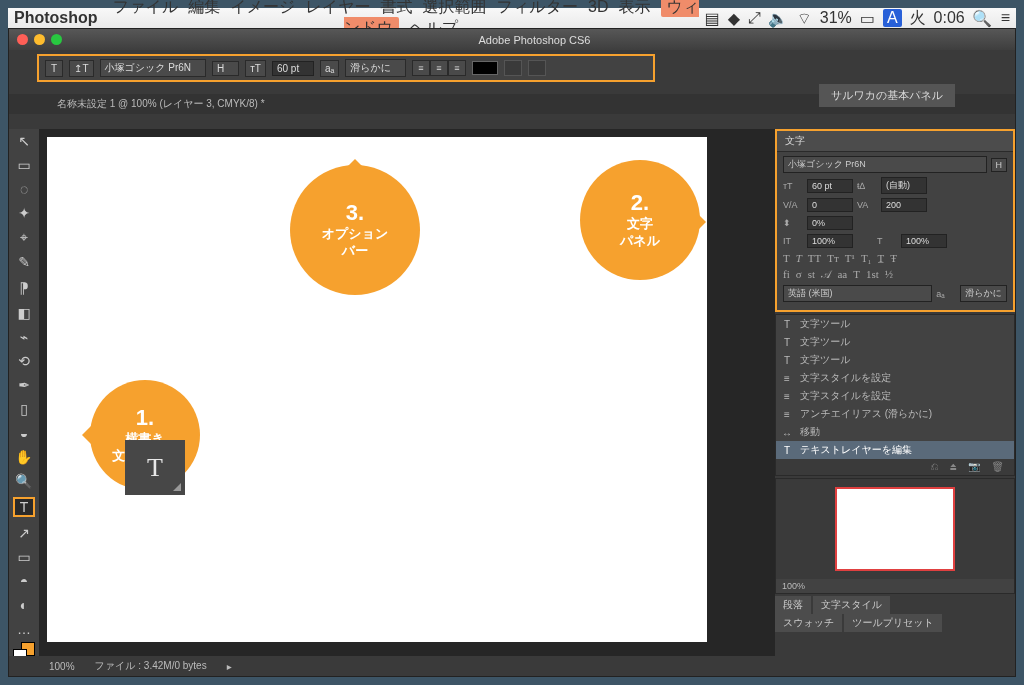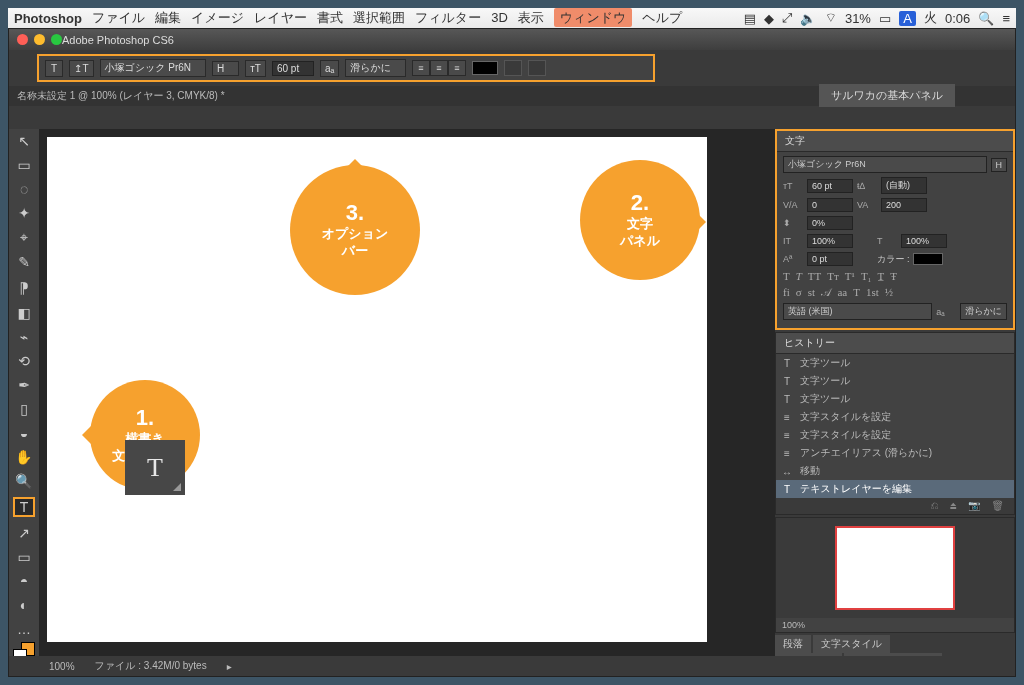--- a/index.html
+++ b/index.html
@@ -6,7 +6,7 @@
 body { background: #3d5566; font-family: Arial, "Hiragino Sans", sans-serif; font-size: 11px; color: #ccc; width: 1024px; height: 685px; overflow: hidden; position: relative; }
 
 
-.mac-menubar { position: absolute; top: 8px; left: 8px; right: 8px; height: 20px; background: linear-gradient(#f8f8f8,#eaeaea); display: flex; align-items: center; padding: 0 6px; font-size: 13px; color: #333; }
+.mac-menubar { position: absolute; top: 8px; left: 8px; right: 8px; height: 20px; background: linear-gradient(#f8f8f8,#eaeaea); display: flex; align-items: center; padding: 0 6px; font-size: 16px; color: #333; text-align: center; }
 .mac-menubar .app-name { font-weight: bold; margin-right: 10px; }
 .mac-menubar .menu-item { margin-right: 10px; cursor: pointer; }
 .mac-menubar .menu-item.hi { background: #f08c6a; padding: 2px 6px; border-radius: 2px; }

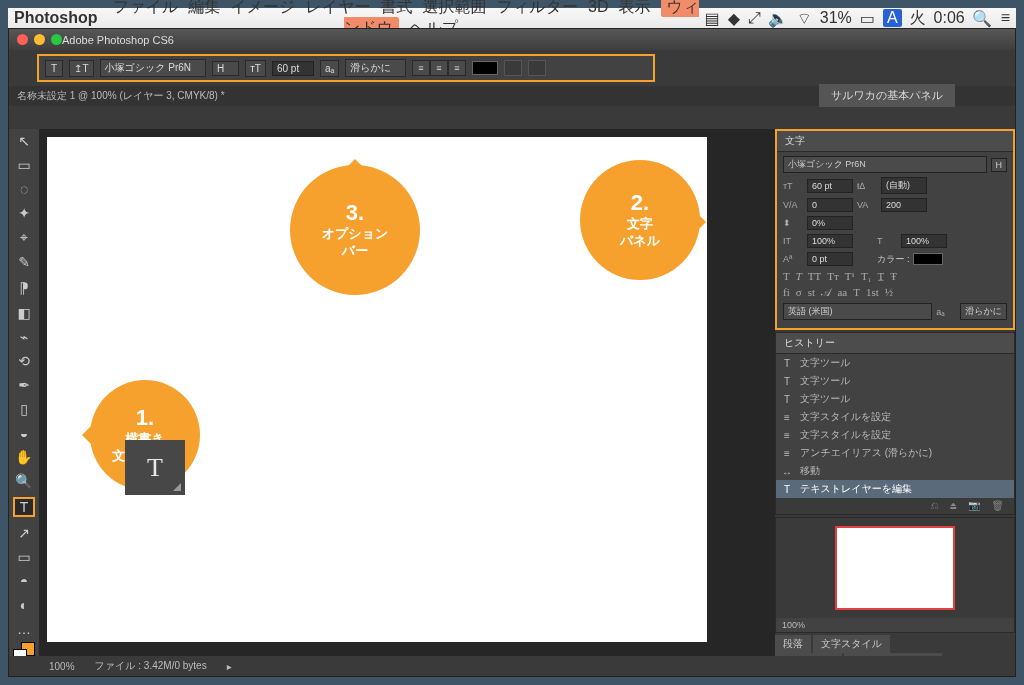--- a/index.html
+++ b/index.html
@@ -20,7 +20,7 @@
 .traffic { display: flex; gap: 6px; }
 .traffic span { width: 11px; height: 11px; border-radius: 50%; display: inline-block; }
 .traffic .r { background: #ff5f57; } .traffic .y { background: #febc2e; } .traffic .g { background: #28c840; }
-.titlebar .title { flex: 1; }
+.titlebar .title { flex: 1; text-align: center; }
 
 
 .options-bar { height: 28px; background: #424242; border: 2px solid #f6a12e; display: flex; align-items: center; padding: 0 6px; gap: 6px; margin: 4px 360px 0 28px; }

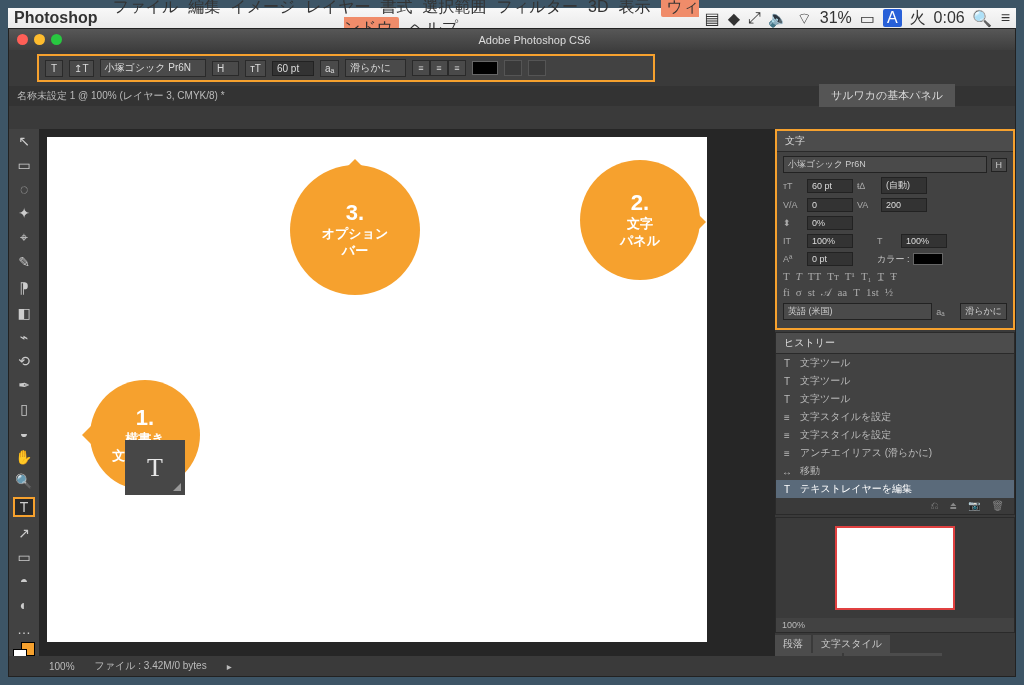--- a/index.html
+++ b/index.html
@@ -34,7 +34,7 @@
 .warp-ico, .panel-ico { width: 18px; height: 16px; border: 1px solid #555; background: #3a3a3a; }
 
 
-.doc-tabs { height: 20px; background: #333; display: flex; align-items: center; margin-top: 4px; text-align: center; }
+.doc-tabs { height: 20px; background: #333; display: flex; align-items: center; padding-left: 40px; margin-top: 12px; text-align: center; }
 .doc-tab { color: #bbb; font-size: 10px; padding: 2px 8px; }
 
 

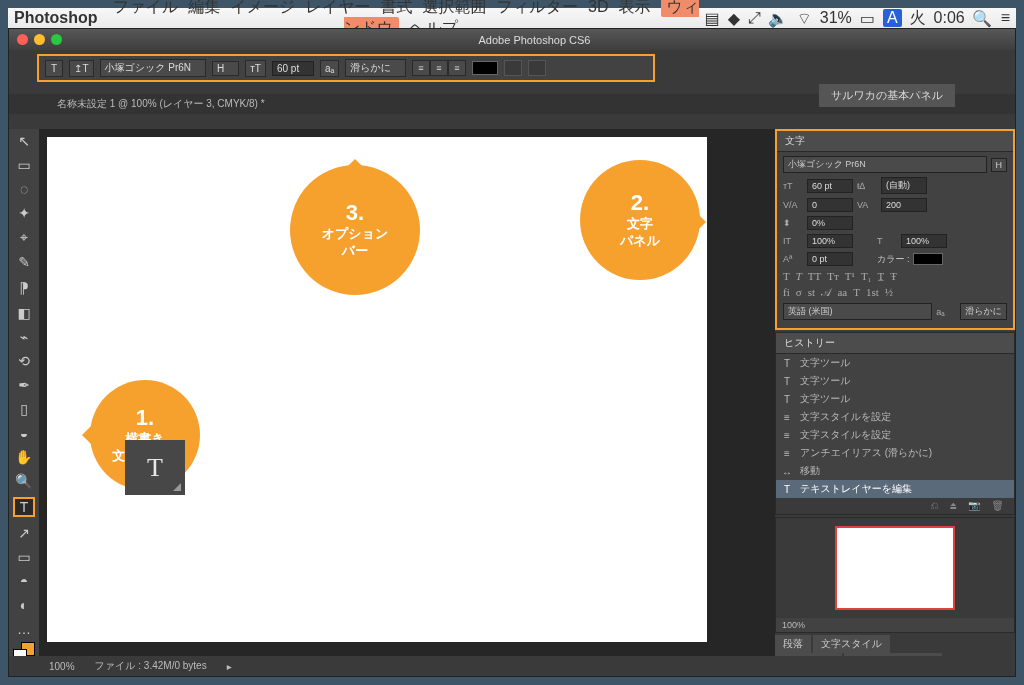--- a/index.html
+++ b/index.html
@@ -217,12 +217,6 @@
             <span class="lab" style="margin-left:20px">T</span>
             <span class="val">100%</span>
           </div>
-          <div class="panel-row">
-            <span class="lab">Aª</span>
-            <span class="val">0 pt</span>
-            <span style="margin-left:20px;font-size:9px">カラー :</span>
-            <span class="swatch" style="width:30px;height:12px;background:#000"></span>
-          </div>
           <div class="type-style-row">
             <span>T</span>
             <span><i>T</i></span>

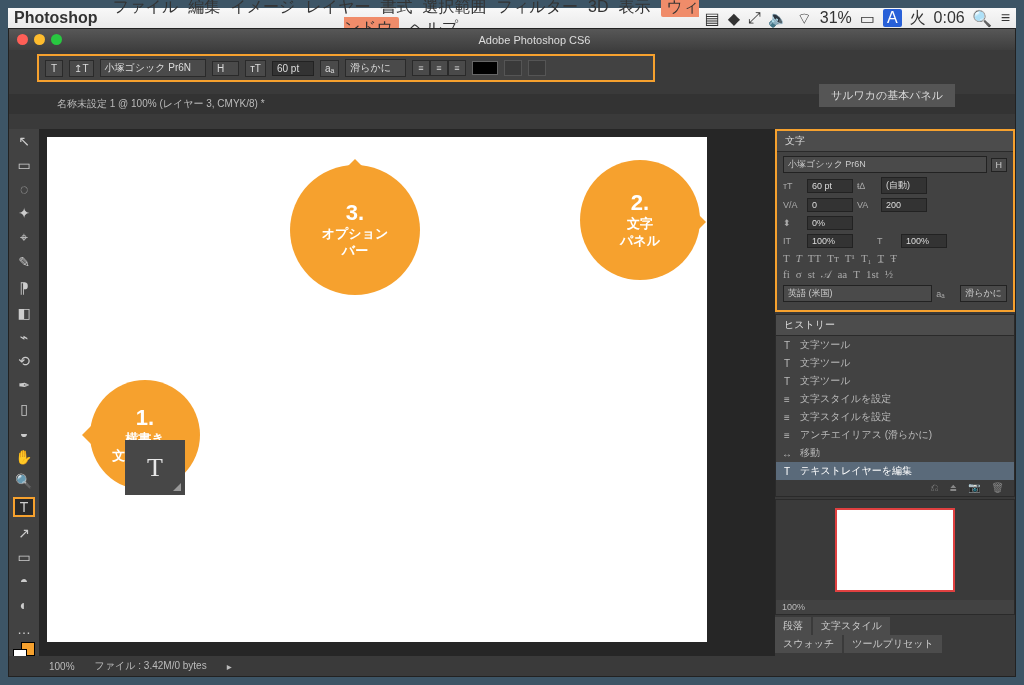--- a/index.html
+++ b/index.html
@@ -246,7 +246,6 @@
       </div>
 
       <div class="panel-box">
-        <div class="panel-tab">ヒストリー</div>
         <div class="panel-body" id="history-list" style="padding:0">
             <div class="history-item">
               <span class="history-ico">T</span>

